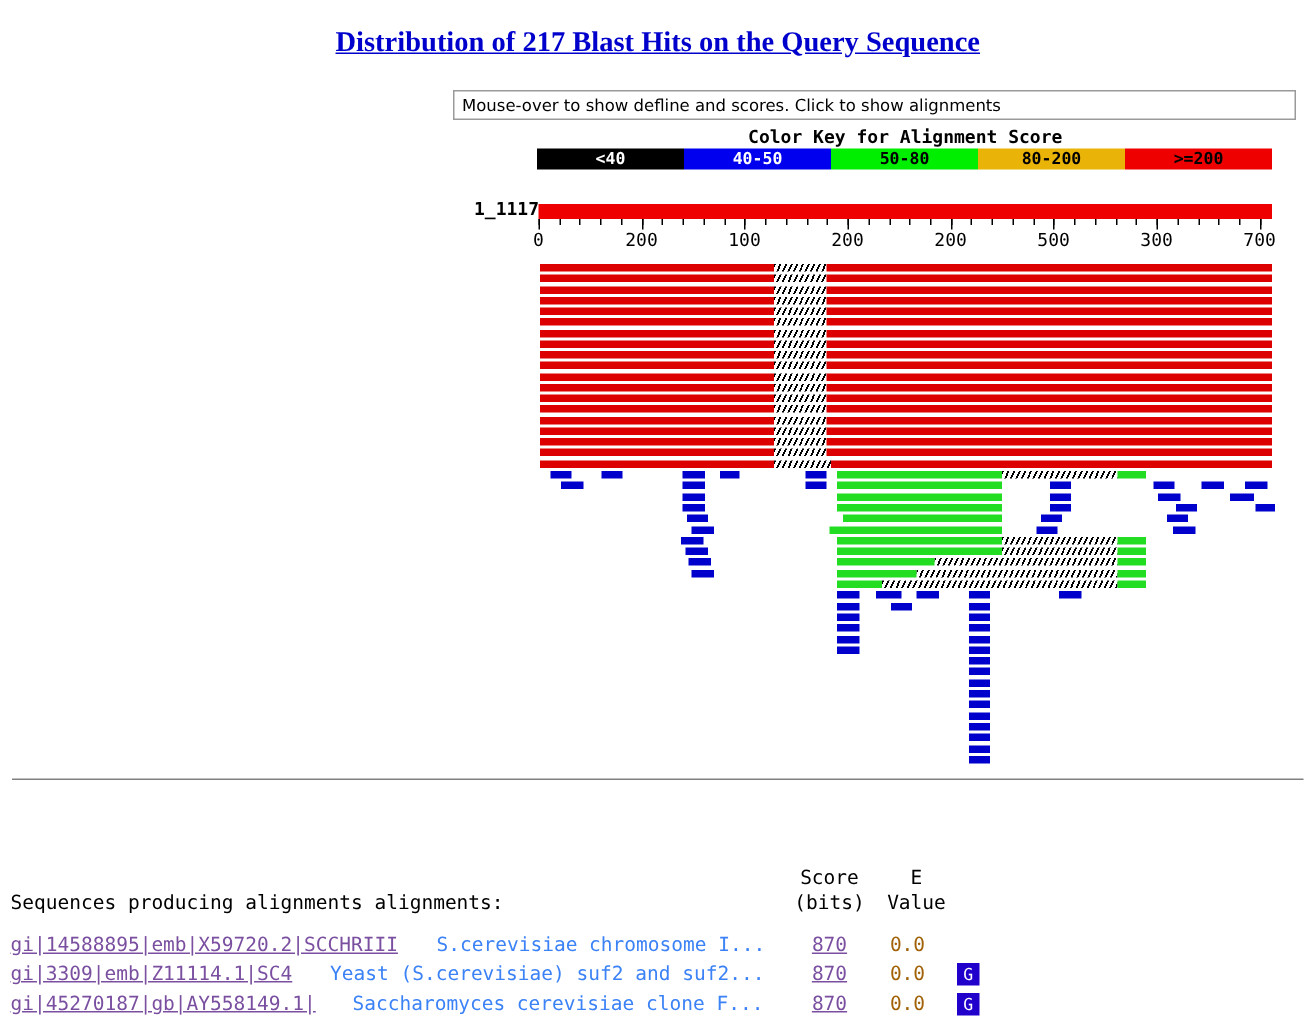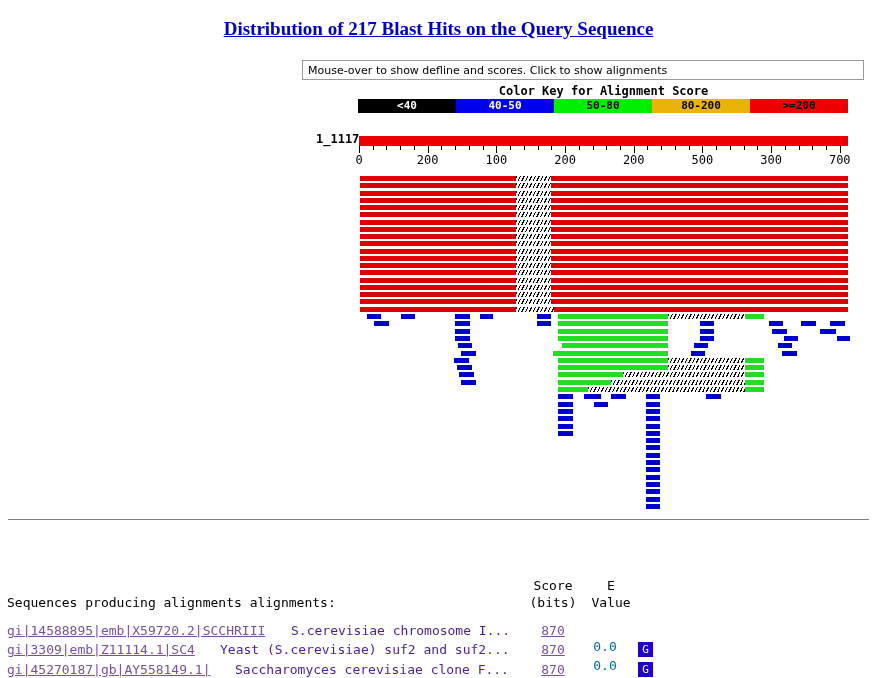--- a/index.html
+++ b/index.html
@@ -224,7 +224,7 @@
   .res-desc {
     position: absolute;
     top: 0px;
-    color: #4c1d95;
+    color: #3b82f6;
   }
   .res-score {
     position: absolute;

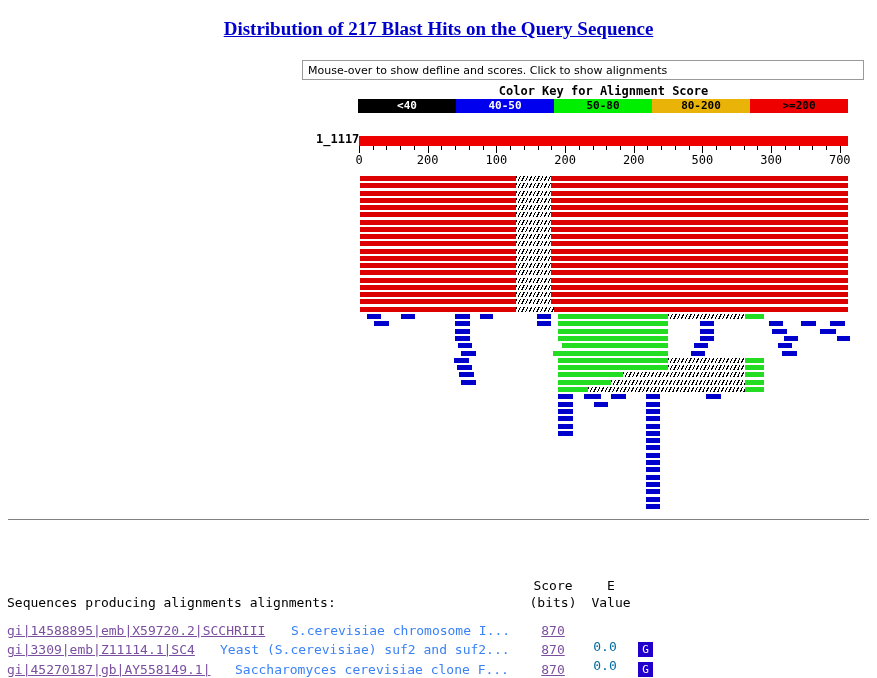--- a/index.html
+++ b/index.html
@@ -239,10 +239,10 @@
   .res-evalue {
     position: absolute;
     left: 578px;
-    top: 16px;
+    top: 0px;
     width: 40px;
     text-align: center;
-    color: #0369a1;
+    color: #a16207;
   }
   .res-g {
     position: absolute;

